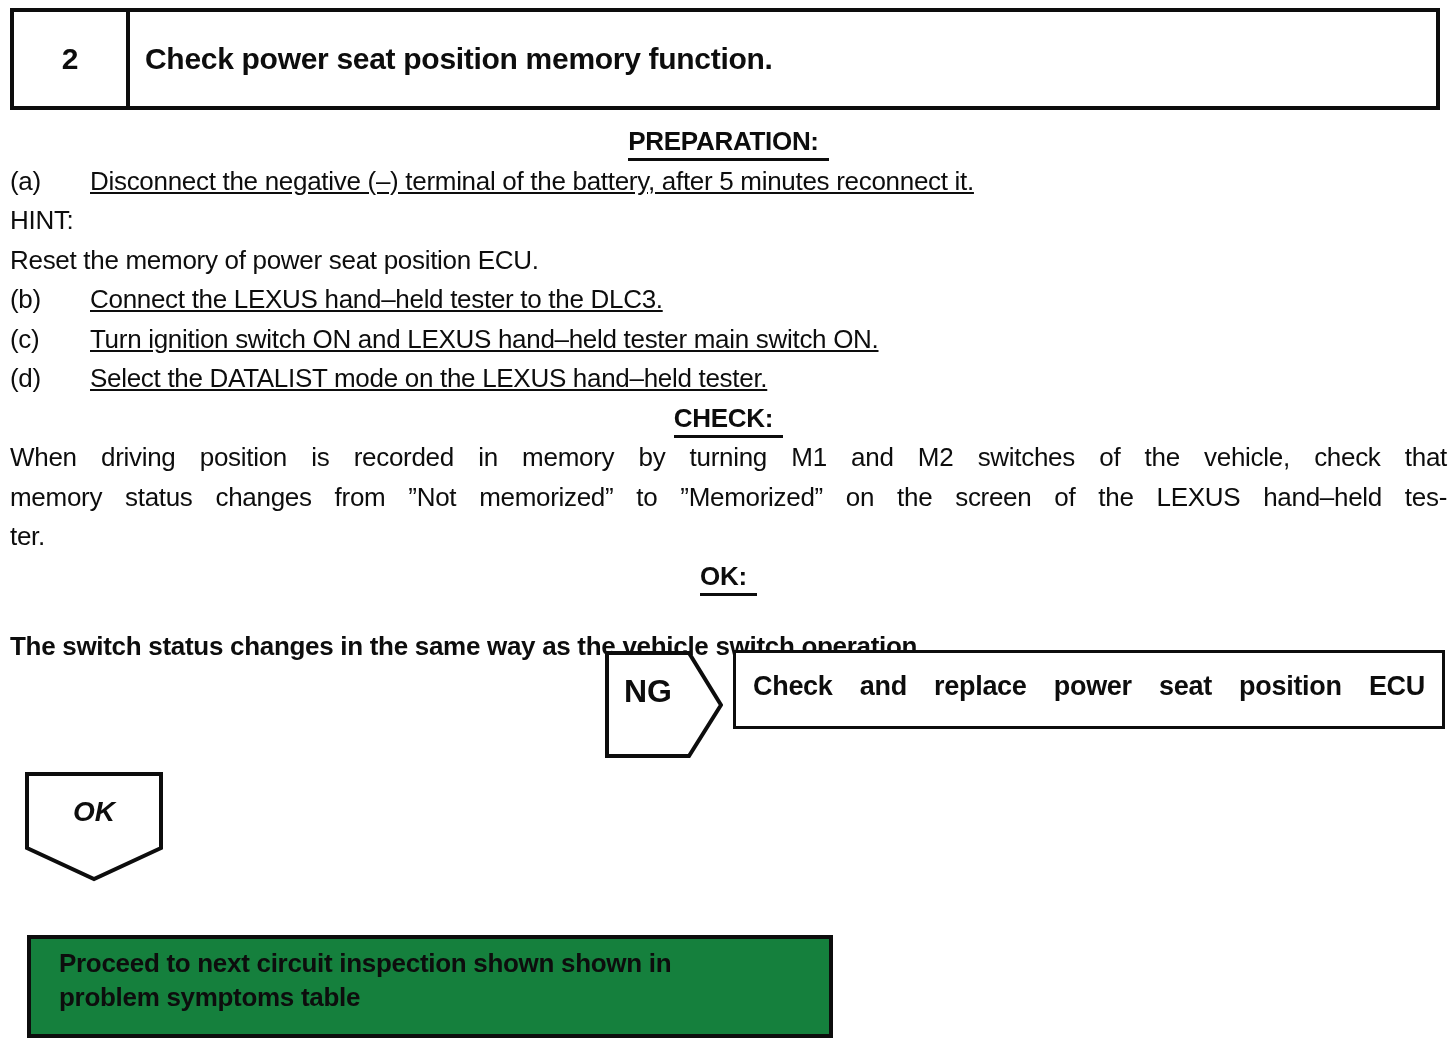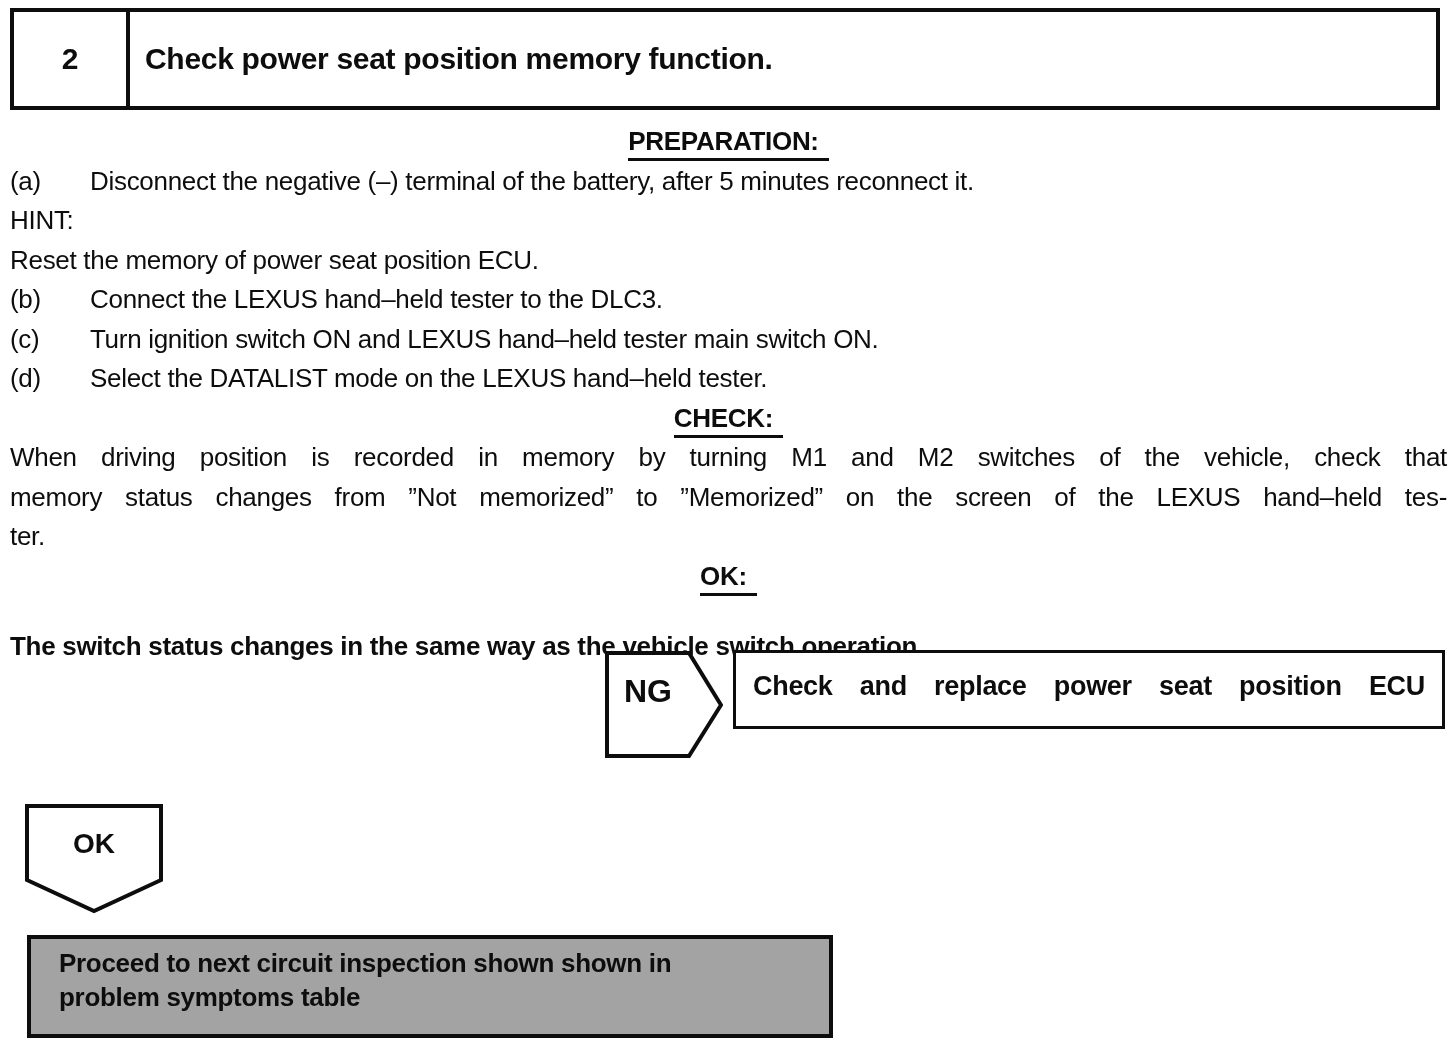--- a/index.html
+++ b/index.html
@@ -50,7 +50,7 @@
   }
   .step { display: flex; }
   .step .lbl { width: 80px; flex: none; }
-  .step .txt { flex: 1; }
+  .step .txt { flex: 1; text-decoration: underline; }
   .jline { text-align: justify; text-align-last: justify; }
   .boldline { font-weight: bold; margin-top: 31px; }
 

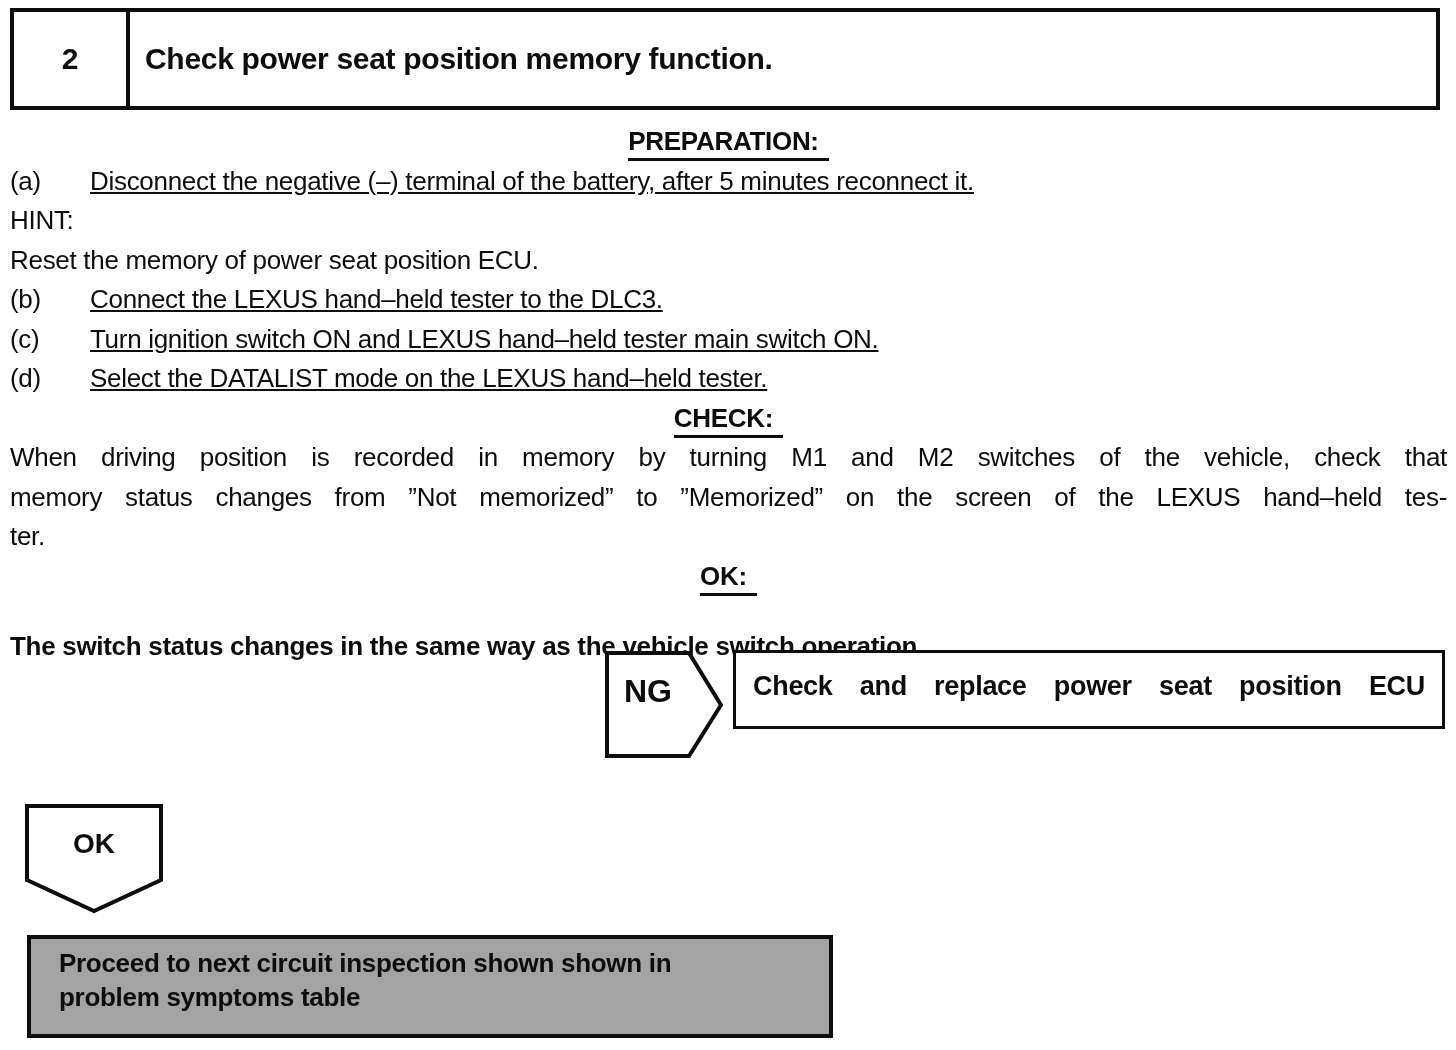--- a/index.html
+++ b/index.html
@@ -76,8 +76,8 @@
   .ng-box .fill { text-align: justify; text-align-last: justify; }
 
   .ok-shape {
-    position: absolute; left: 25px; top: 804px;
-    width: 162px; height: 110px;
+    position: absolute; left: 25px; top: 772px;
+    width: 162px; height: 110px; font-style: italic;
   }
   .ok-shape svg { position: absolute; left: 0; top: 0; }
   .ok-shape .shape-label {

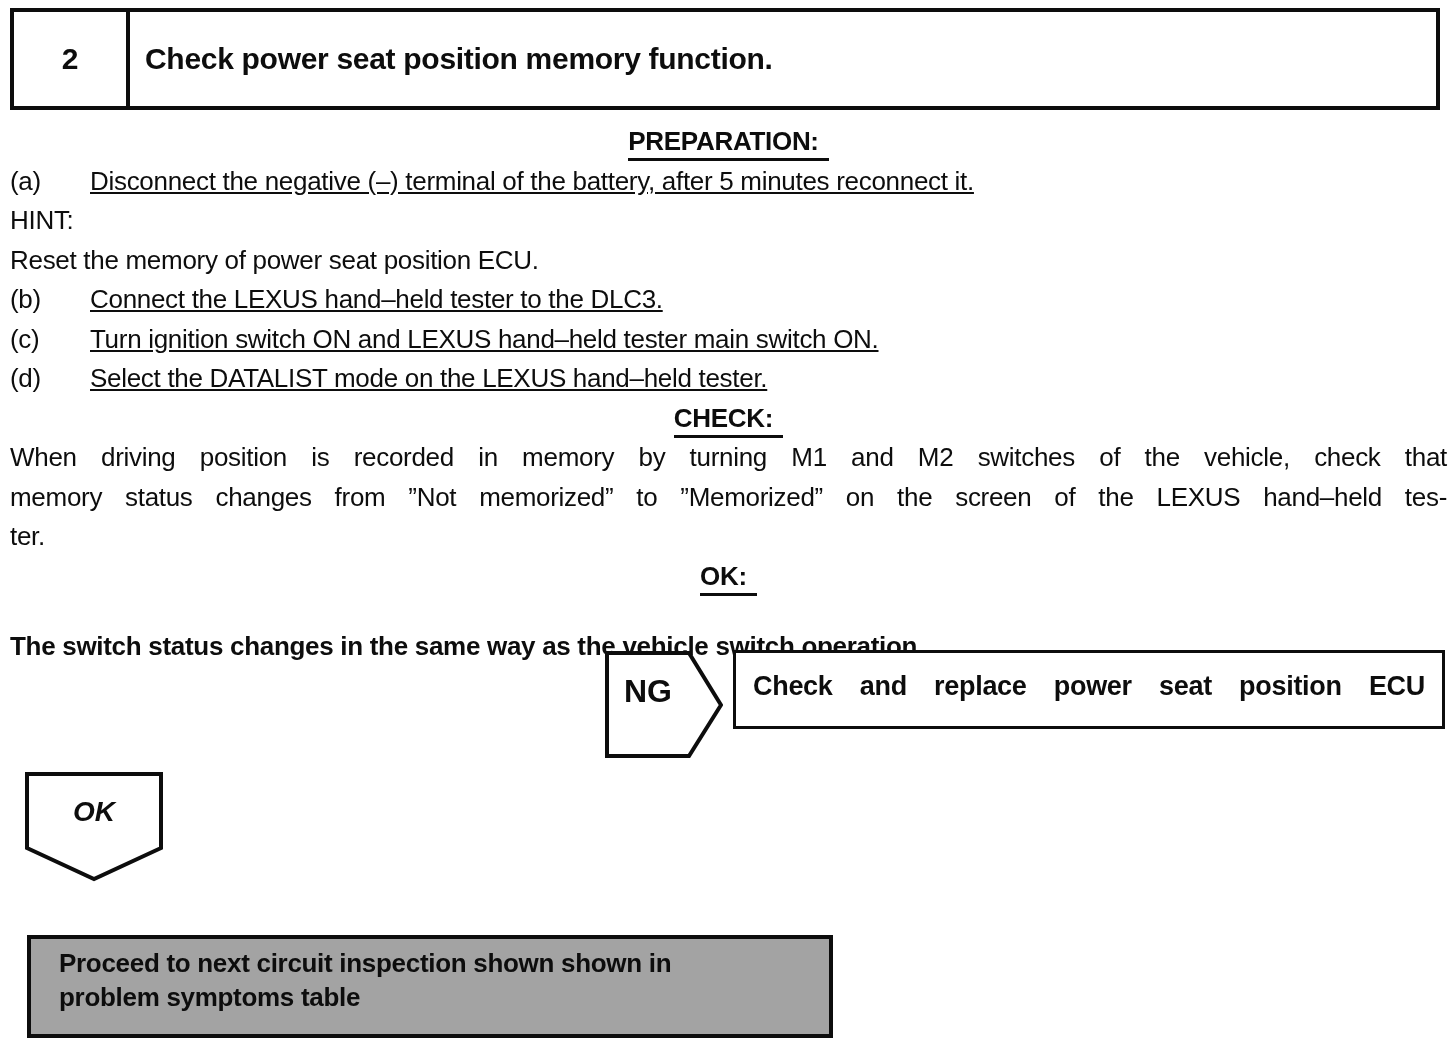--- a/index.html
+++ b/index.html
@@ -93,7 +93,7 @@
     padding: 7px 18px 0 28px;
     font-weight: bold; font-size: 26px; letter-spacing: -0.3px;
     line-height: 34px;
-    background: #a3a3a3;
+    background: #15803d;
   }
 </style>
 </head>

